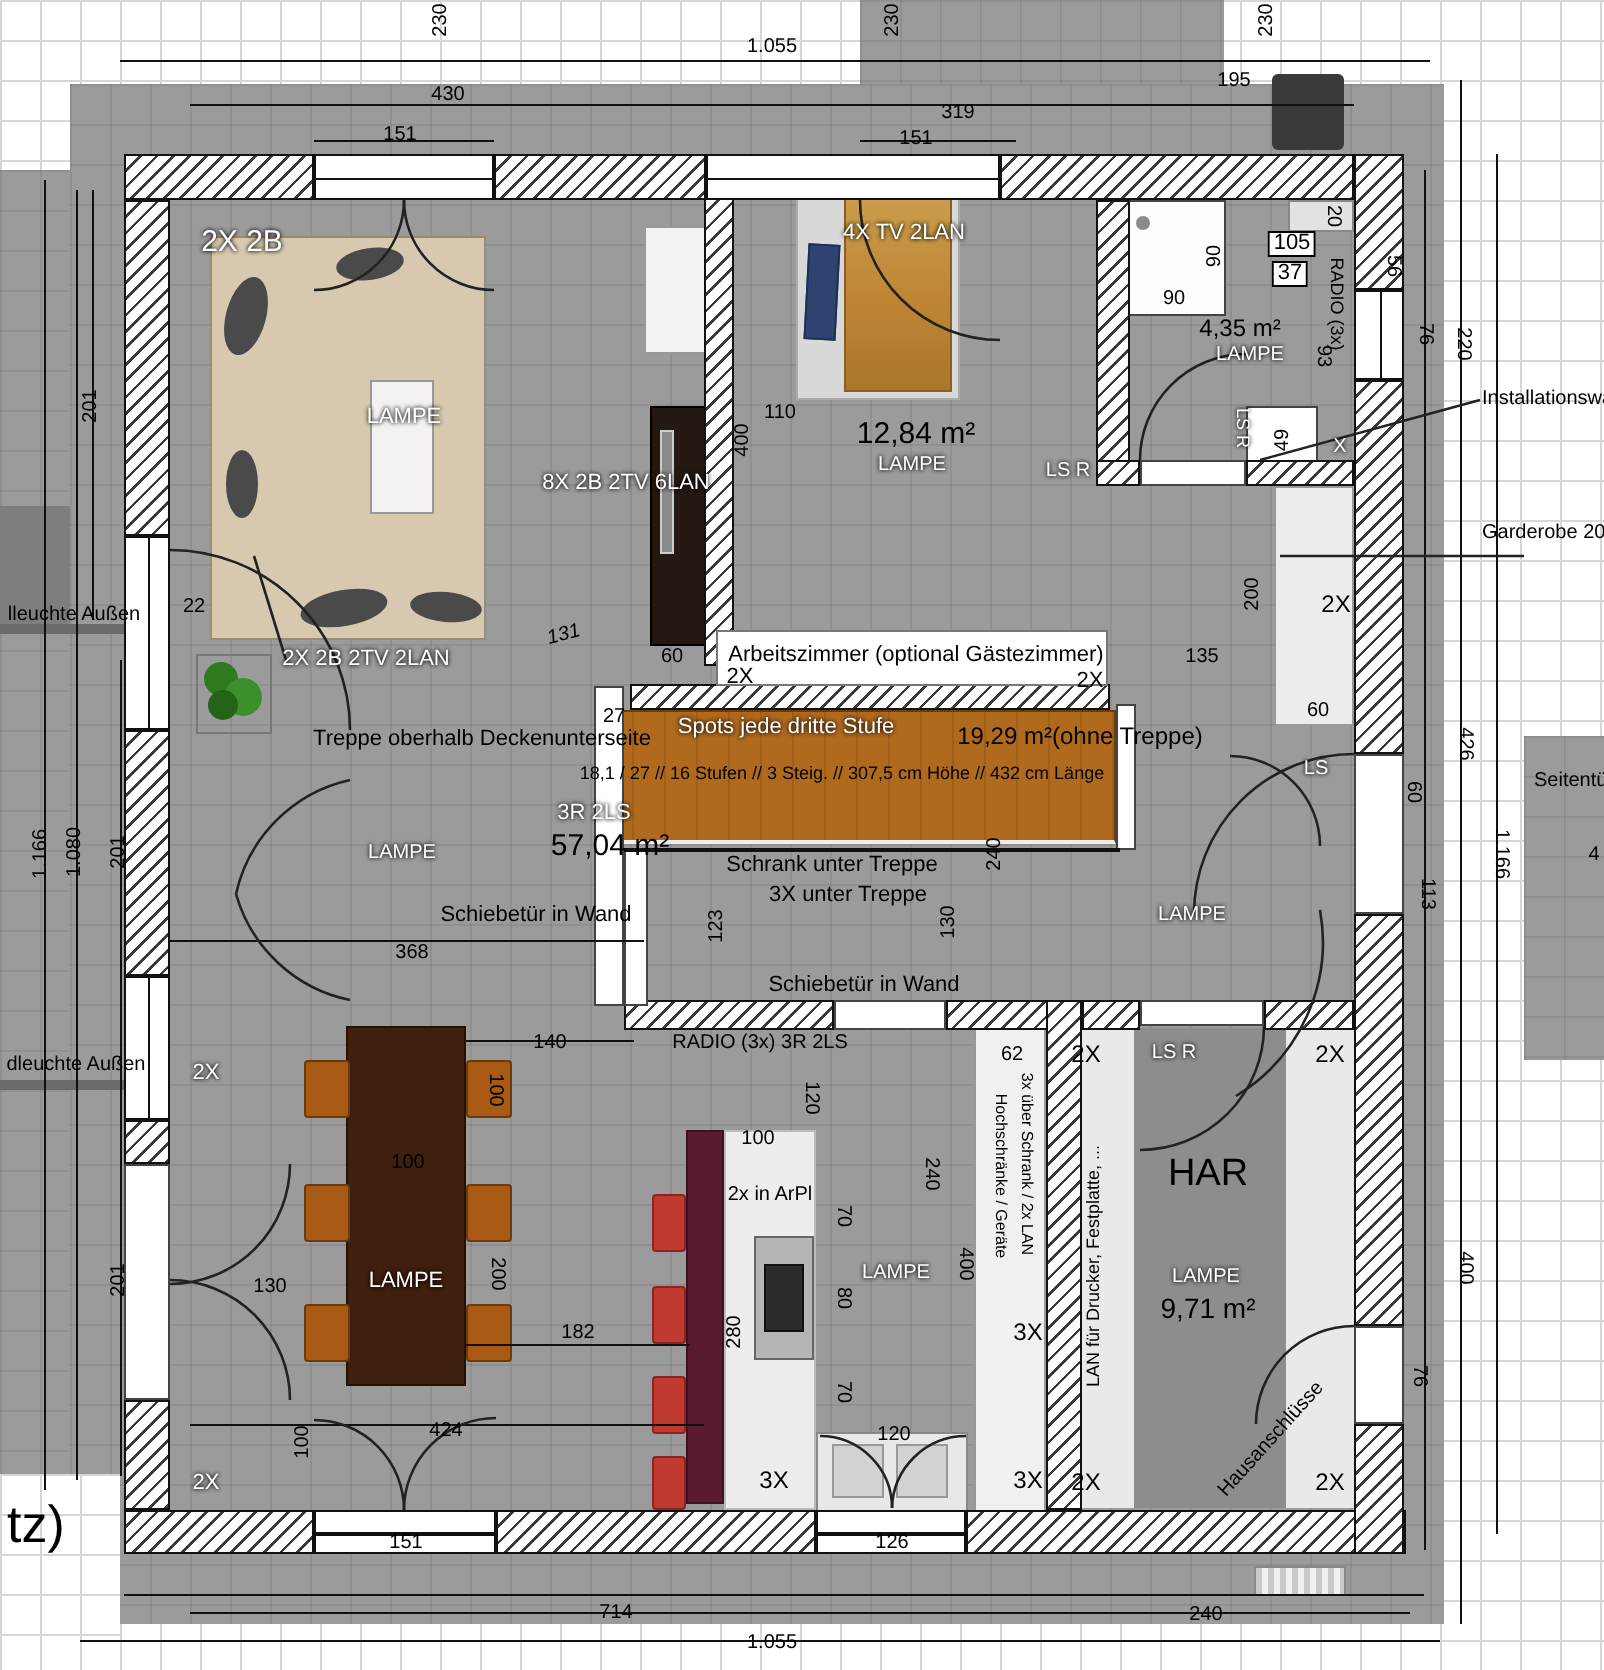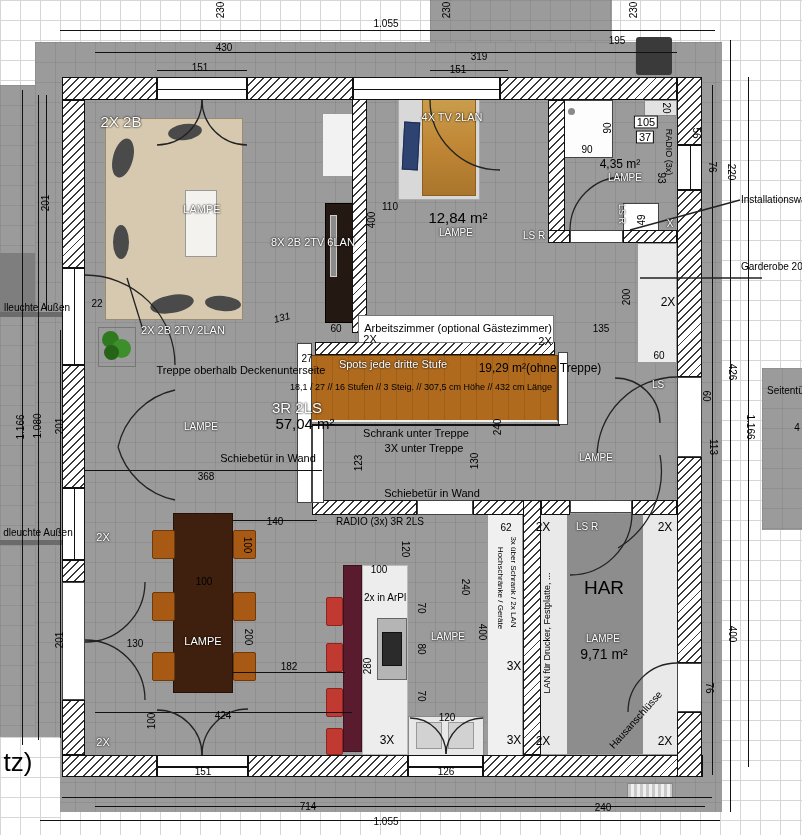--- a/index.html
+++ b/index.html
@@ -311,7 +311,7 @@
       <span class="lab w" style="left: 621px; top: 214px; font-size: 9px; transform: translate(-50%, -50%) rotate(90deg);">LS R</span>
       <span class="lab w" style="left: 534px; top: 236px; transform: translate(-50%, -50%);">LS R</span>
       <span class="lab w" style="left: 393px; top: 364px; font-size: 11px; transform: translate(-50%, -50%);">Spots jede dritte Stufe</span>
-      <span class="lab w" style="left: 297px; top: 407px; font-size: 15px; transform: translate(-50%, -50%);">3R 2LS</span>
+      <span class="lab w" style="left: 297px; top: 407px; font-size: 11px; transform: translate(-50%, -50%);">3R 2LS</span>
       <span class="lab w" style="left: 201px; top: 427px; transform: translate(-50%, -50%);">LAMPE</span>
       <span class="lab w" style="left: 596px; top: 458px; transform: translate(-50%, -50%);">LAMPE</span>
       <span class="lab w" style="left: 658px; top: 385px; transform: translate(-50%, -50%);">LS</span>

